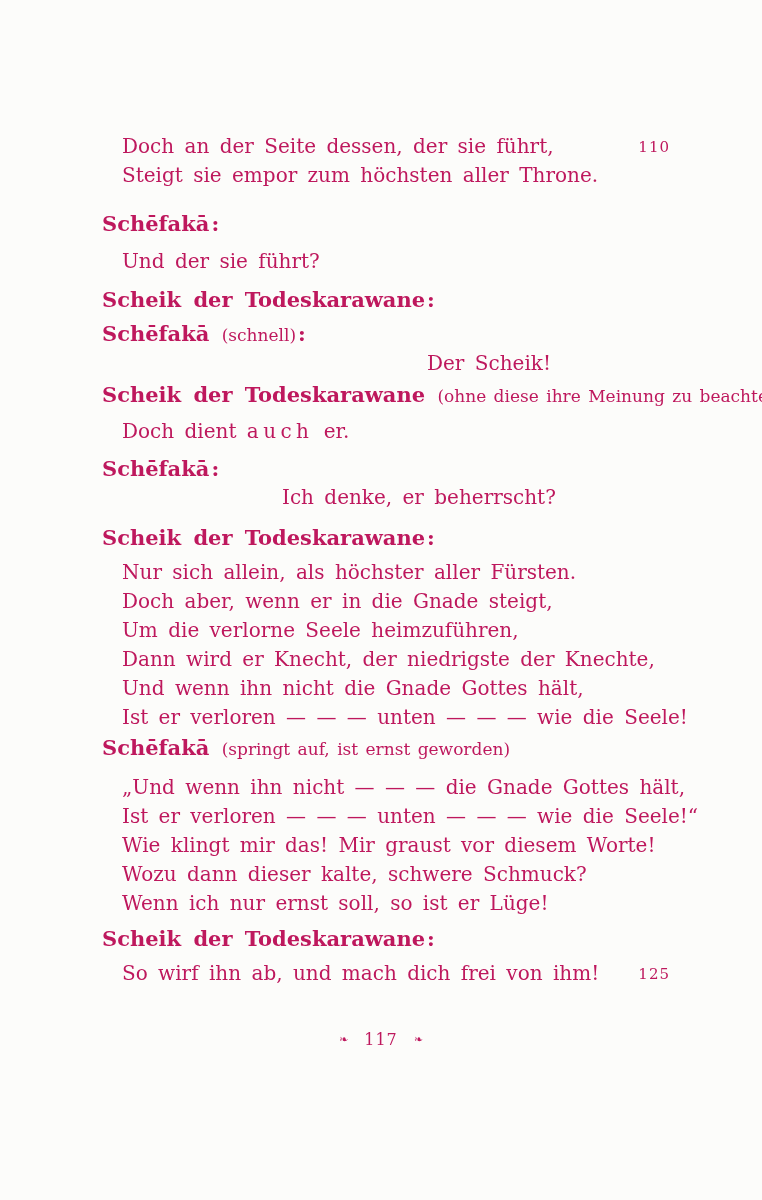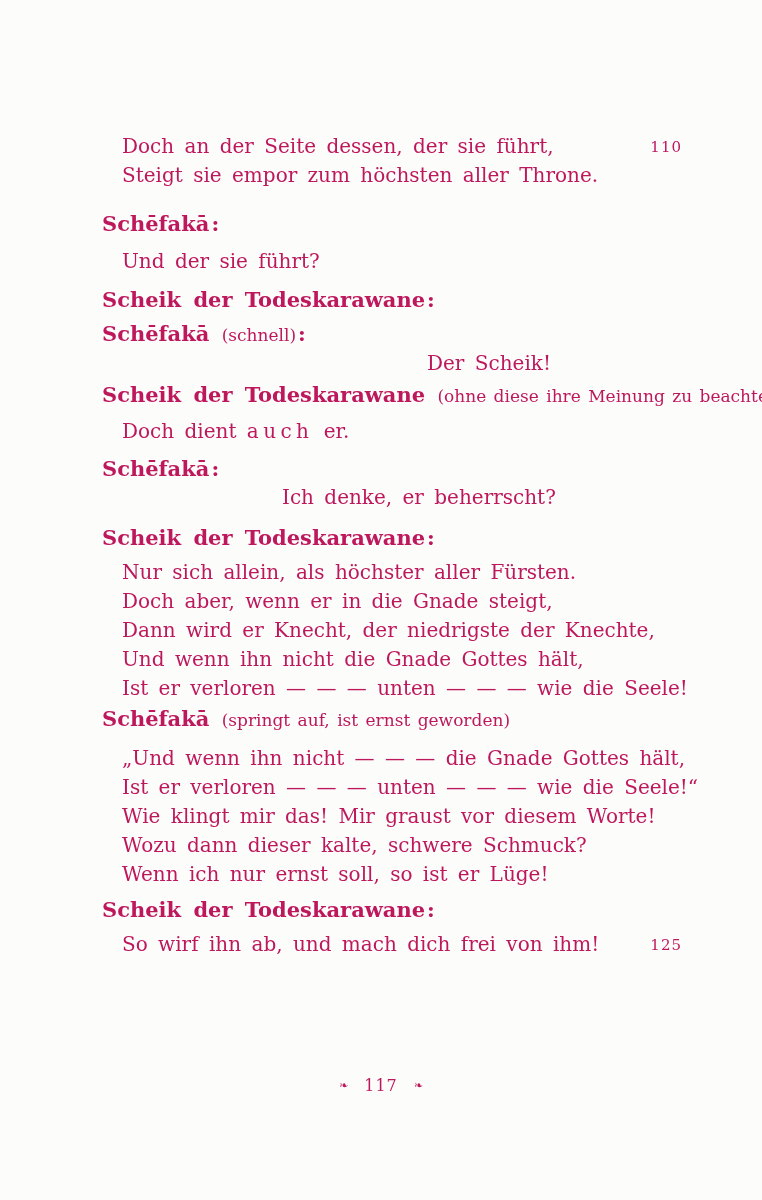--- a/index.html
+++ b/index.html
@@ -46,7 +46,7 @@
   .speaker .colon{padding-left:2px;}
   .lineno{
     position:absolute;
-    right:2px;
+    right:14px;
     top:1px;
     font-size:15px;
     font-weight:normal;

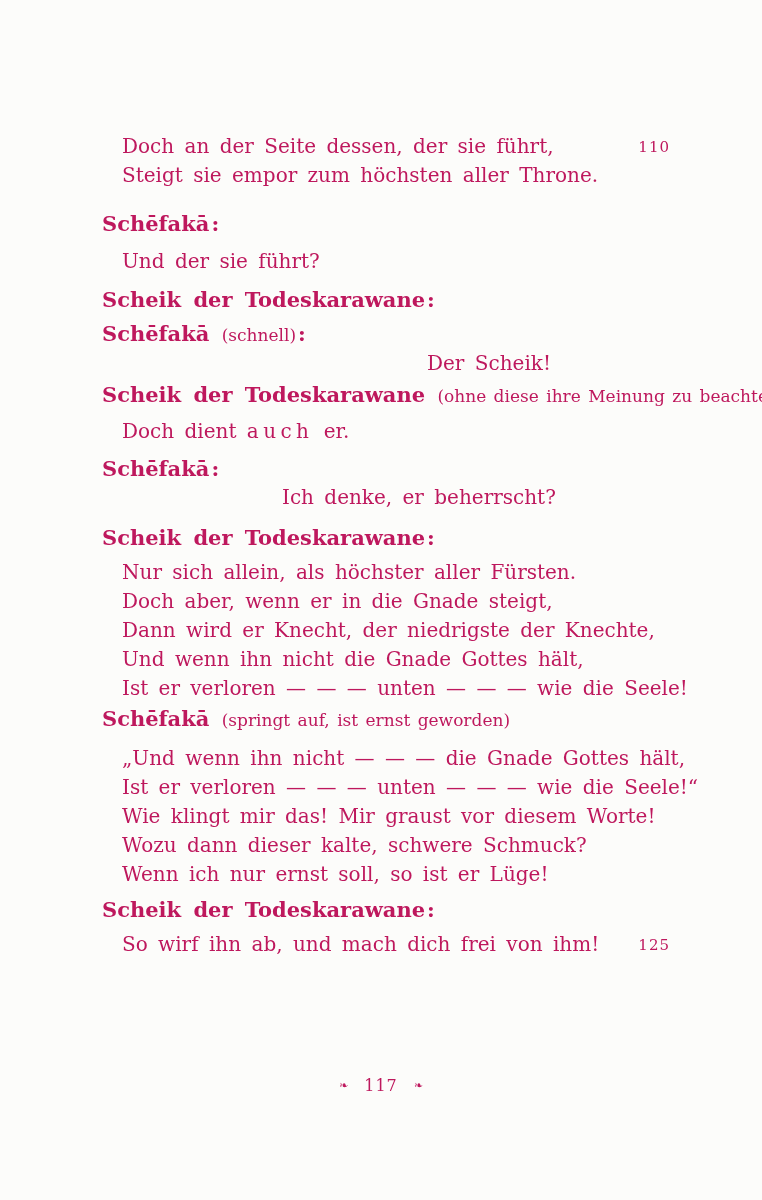--- a/index.html
+++ b/index.html
@@ -126,6 +126,7 @@
     <div class="verse mt6">
       <div class="vline">Nur sich allein, als höchster aller Fürsten.</div>
       <div class="vline">Doch aber, wenn er in die Gnade steigt,</div>
+      <div class="vline">Um die verlorne Seele heimzuführen,</div>
       <div class="vline">Dann wird er Knecht, der niedrigste der Knechte,</div>
       <div class="vline">Und wenn ihn nicht die Gnade Gottes hält,</div>
       <div class="vline">Ist er verloren — — — unten — — — wie die Seele!</div>

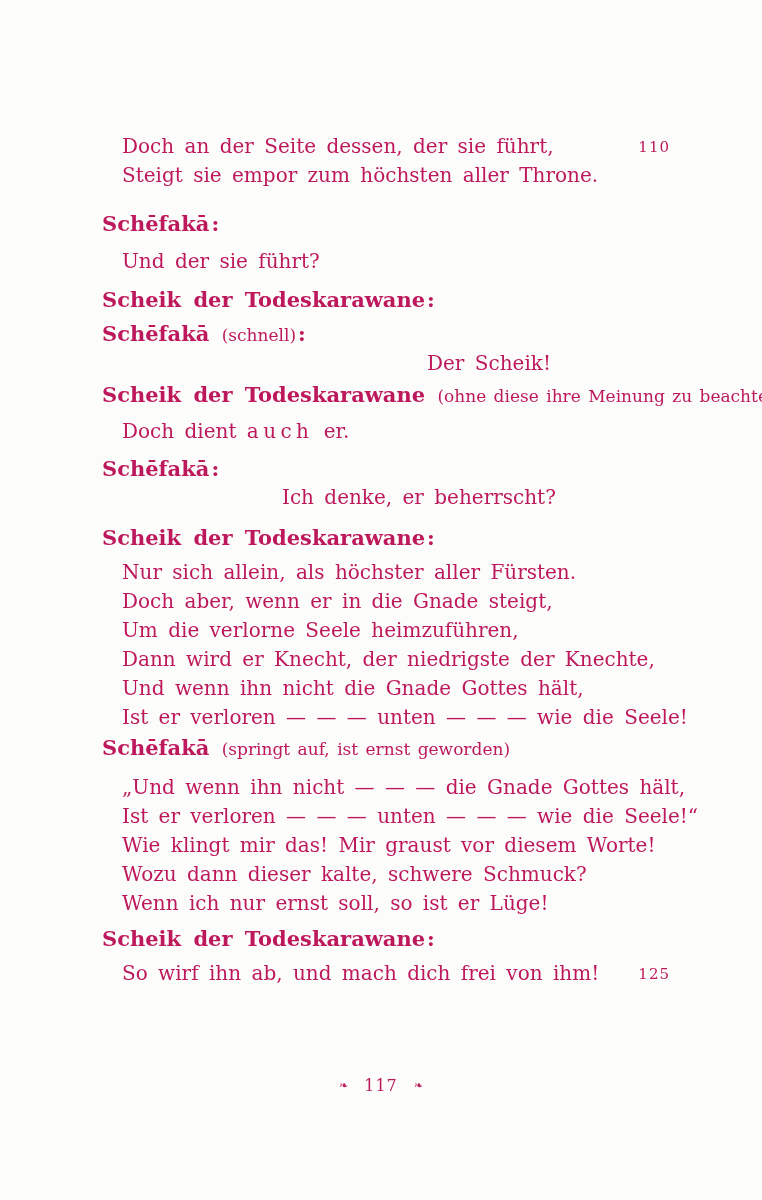--- a/index.html
+++ b/index.html
@@ -64,7 +64,7 @@
   .mt3{margin-top:3px;}   .mt2{margin-top:2px;}   .mt0{margin-top:0;}
   .footer{
     position:absolute;
-    left:0; top:1076px;
+    left:0; top:1030px;
     width:762px;
     text-align:center;
     font-size:16px;

